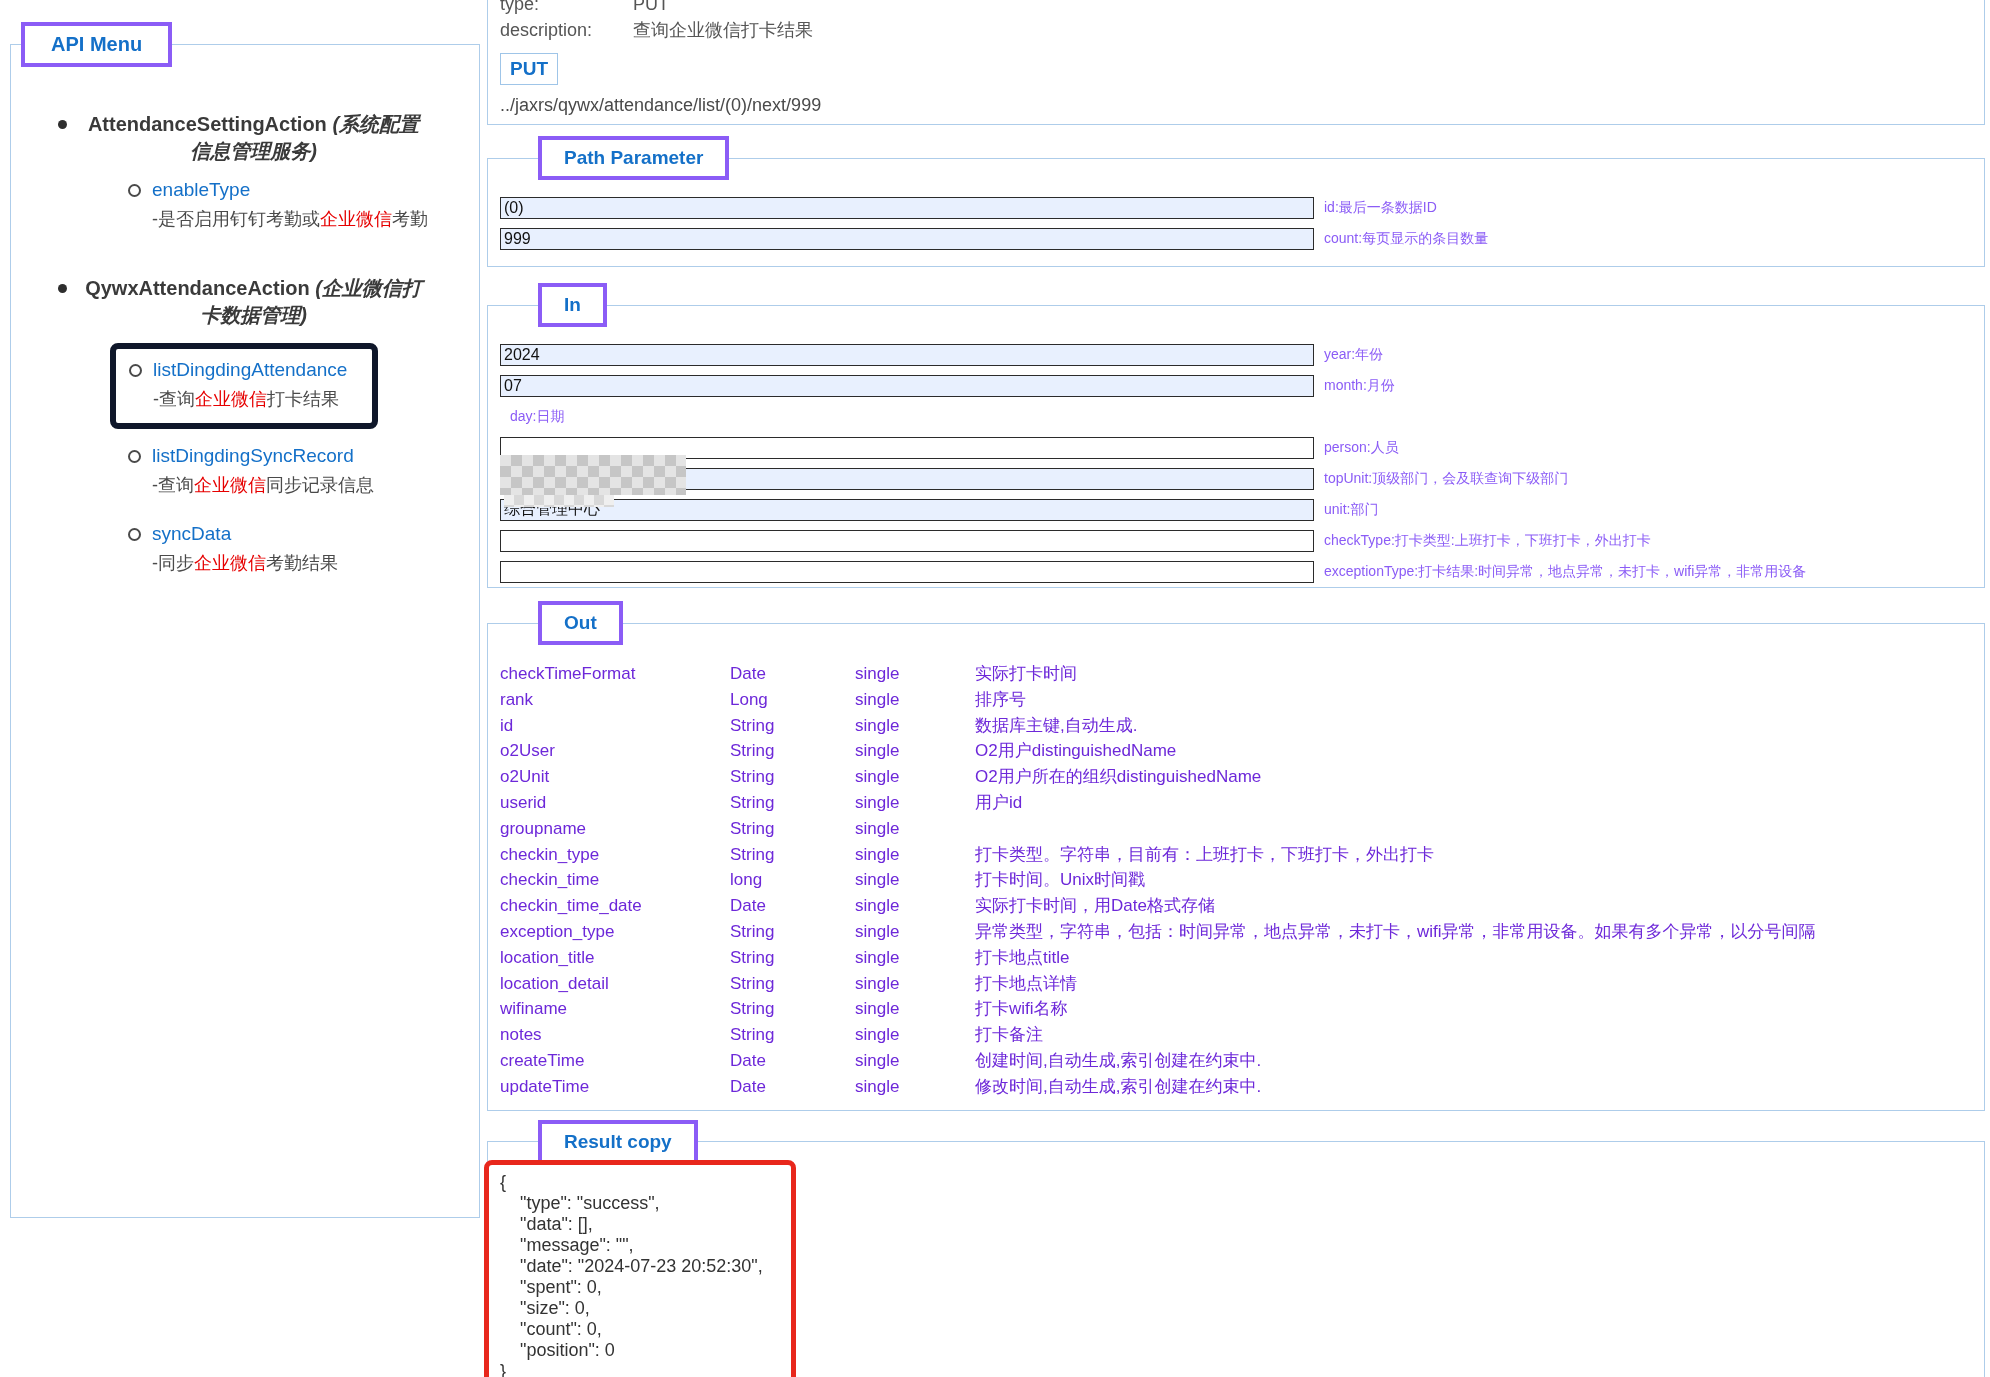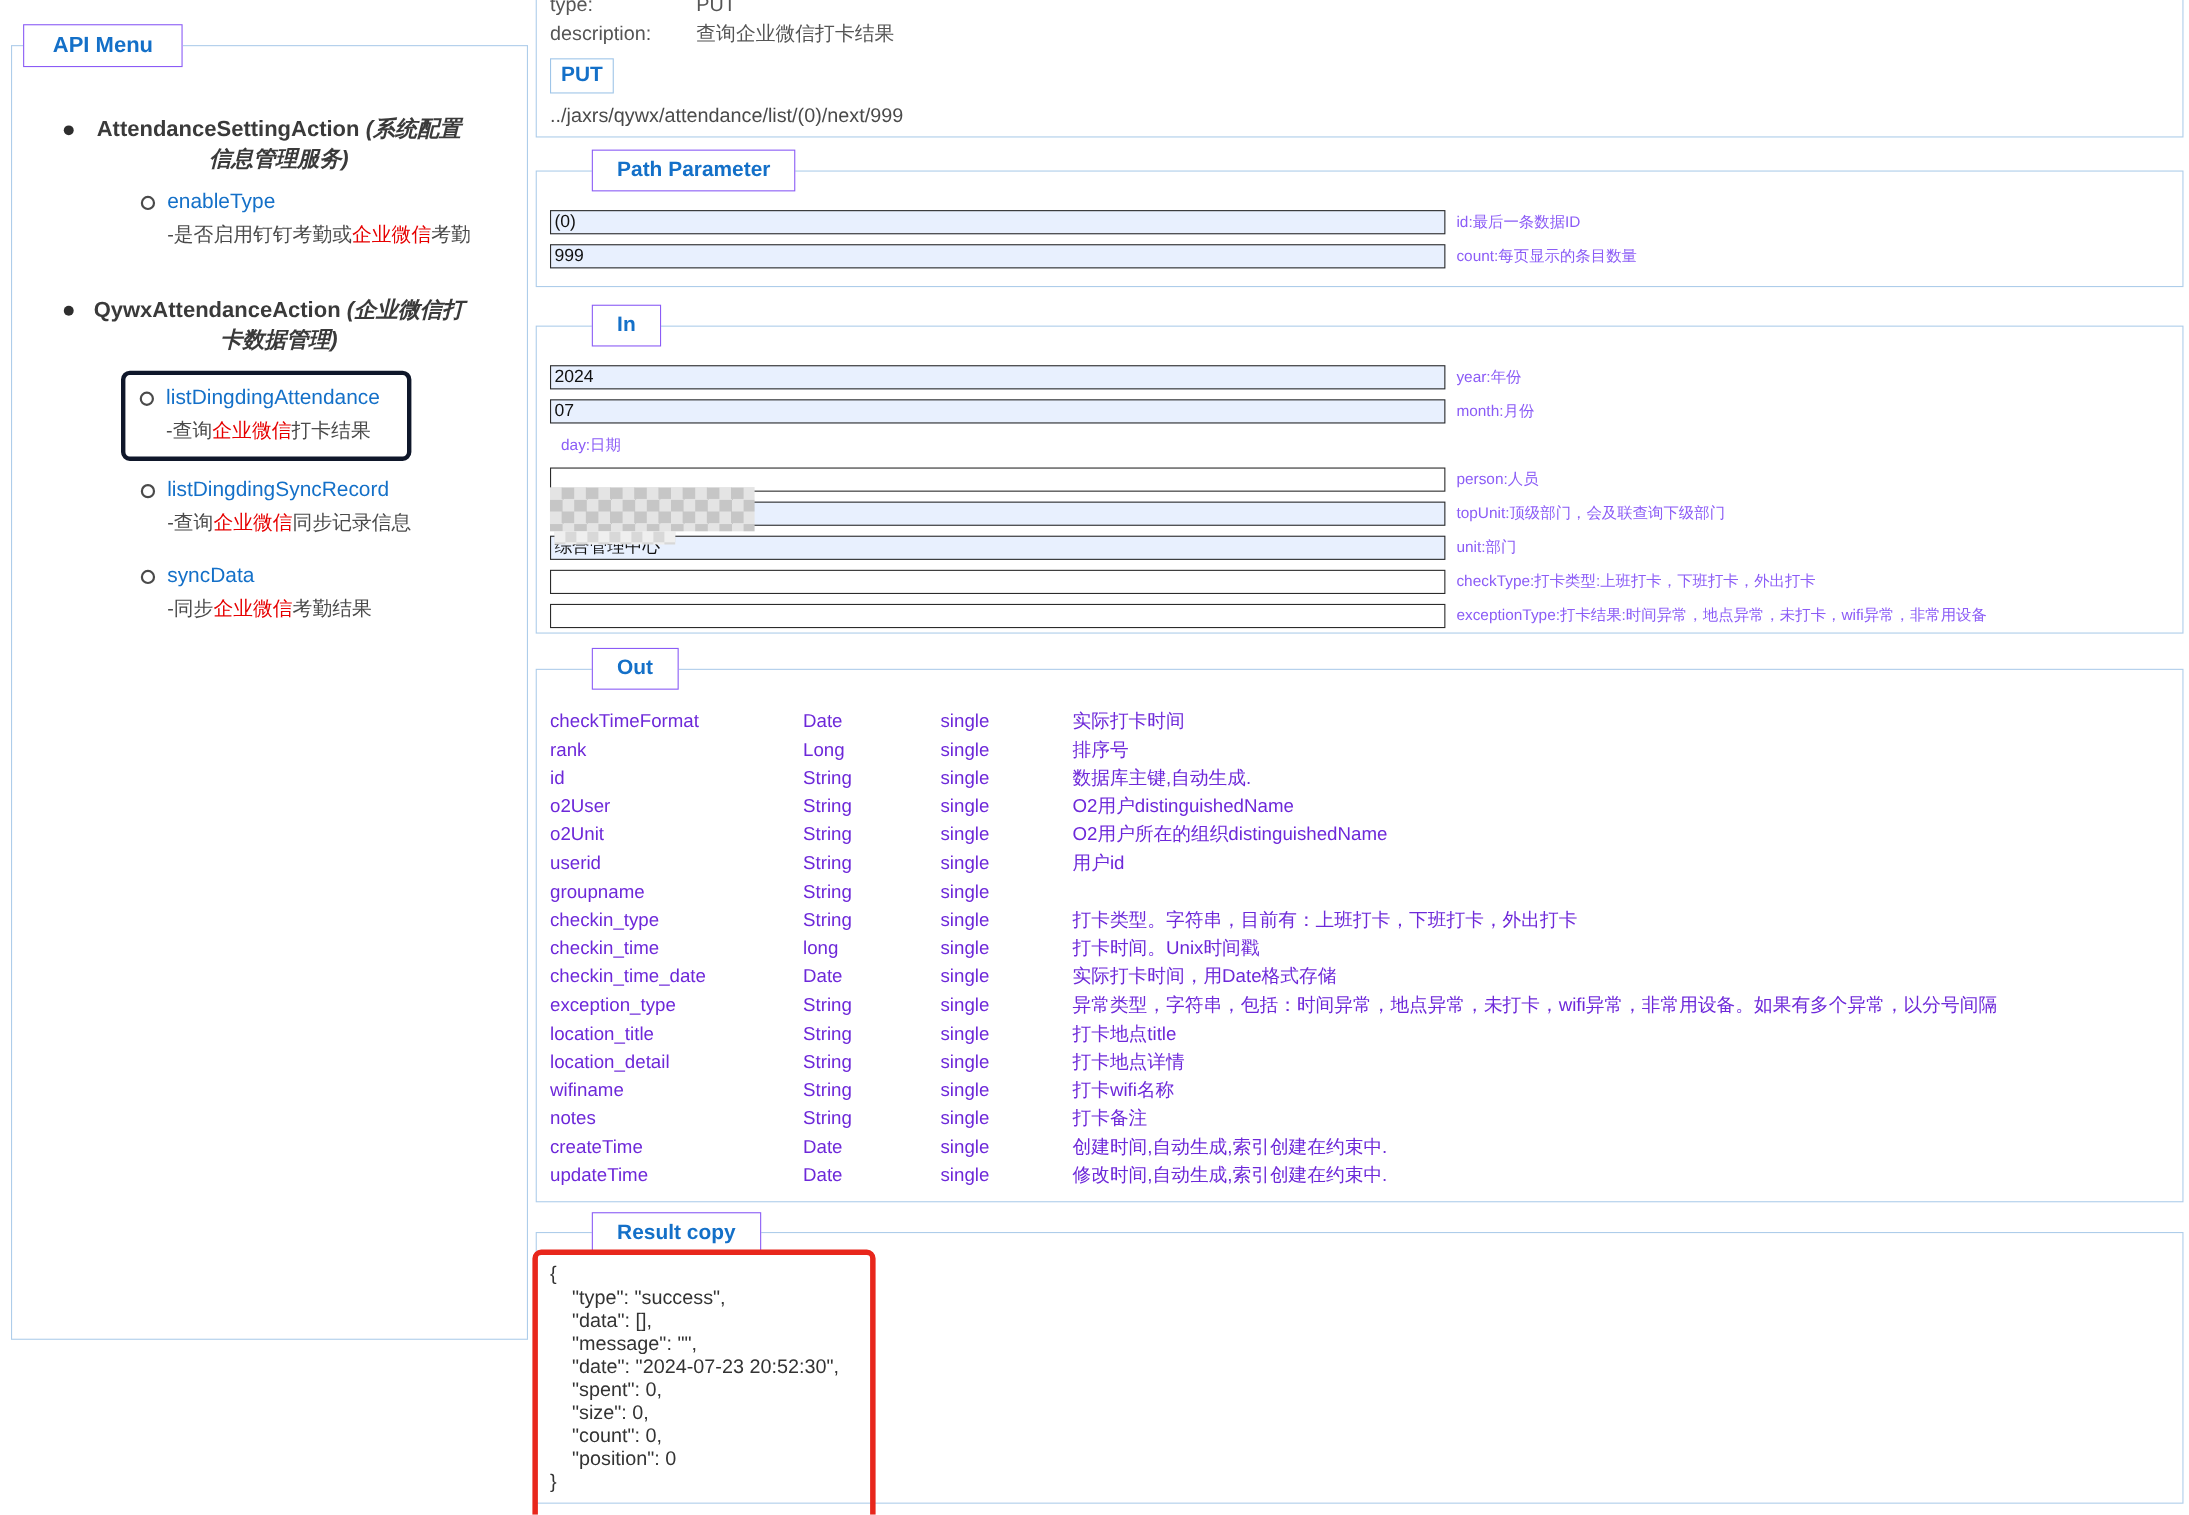--- a/index.html
+++ b/index.html
@@ -8,7 +8,7 @@
 
   
   fieldset{border:1px solid #aecdea;margin:0;padding:8px 0 10px 12px;background:#fff;}
-  legend{border:1px solid #8b5cf6;background:#fff;color:#1470c8;font-weight:bold;
+  legend{border:4px solid #8b5cf6;background:#fff;color:#1470c8;font-weight:bold;
          font-size:19px;padding:7px 22px;margin-left:38px;margin-top:48px;}
 
   

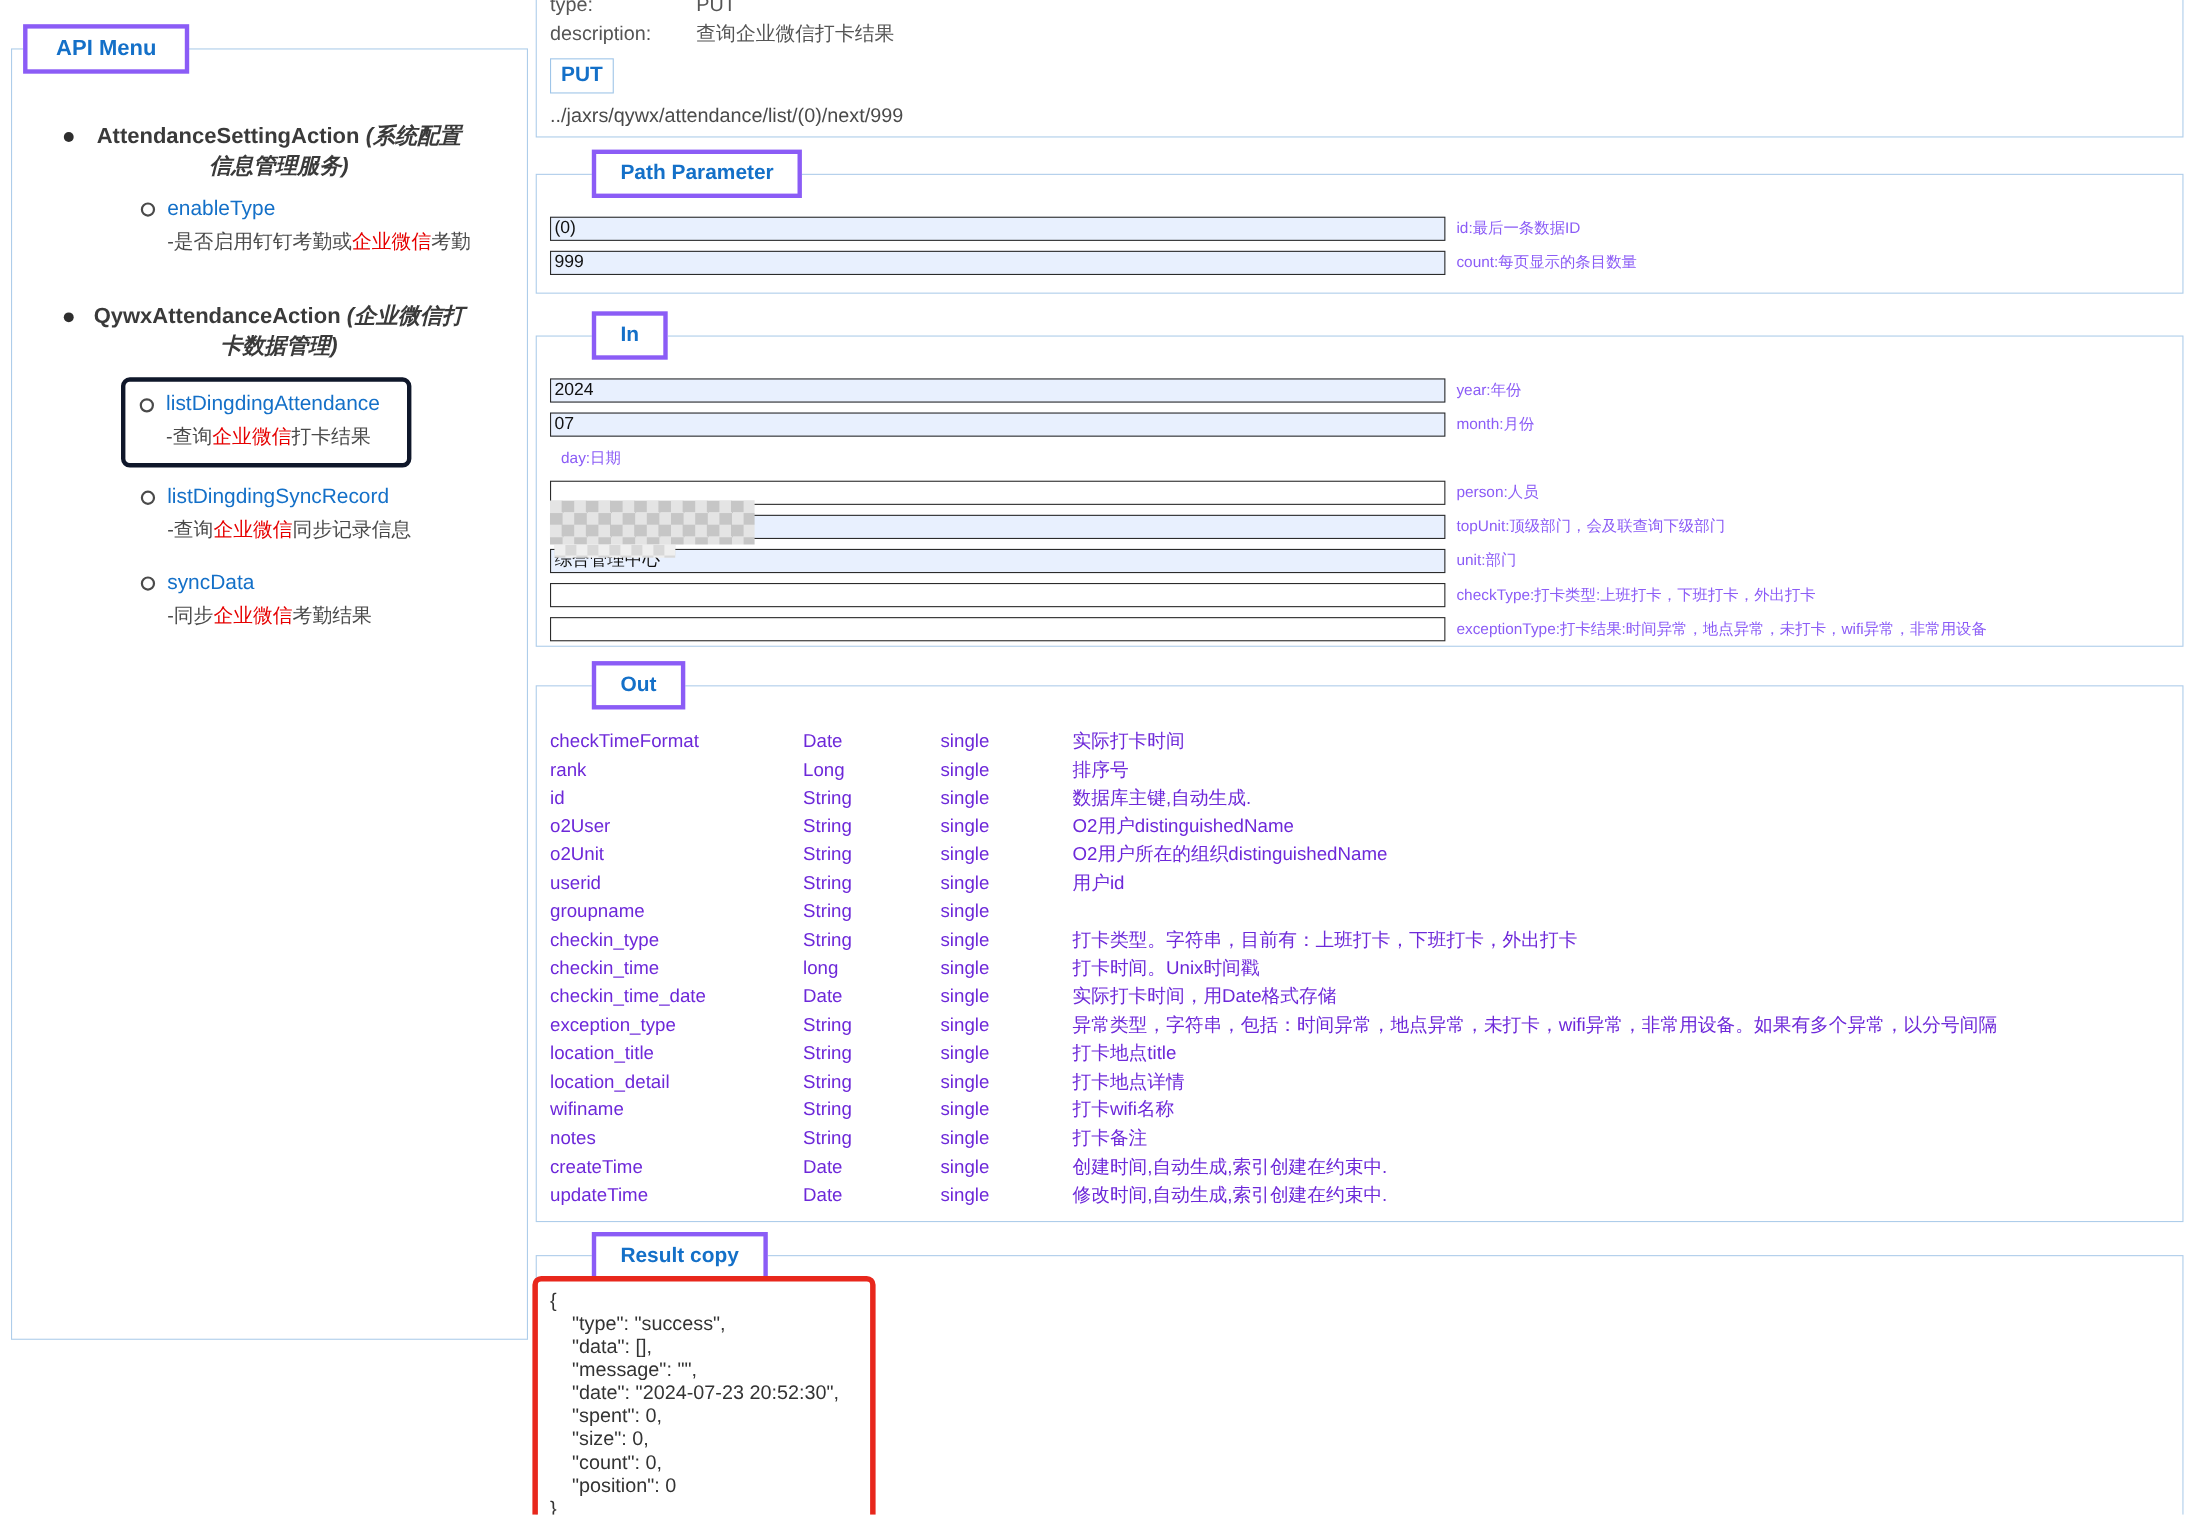--- a/index.html
+++ b/index.html
@@ -20,7 +20,7 @@
   .group-title i{font-style:italic;}
   .group-items{margin-top:14px;}
   .sub-item{margin:0 0 26px 70px;}
-  .sub-item.hl{border:4px solid #0f172a;border-radius:8px;margin:2px 0 16px 52px;
+  .sub-item.hl{border:6px solid #0f172a;border-radius:8px;margin:2px 0 16px 52px;
                padding:10px 8px 12px 13px;width:235px;}
   .sub-head{display:flex;align-items:center;}
   .circle{width:9px;height:9px;border:2px solid #4a4a4a;border-radius:50%;margin-right:11px;flex:none;}

